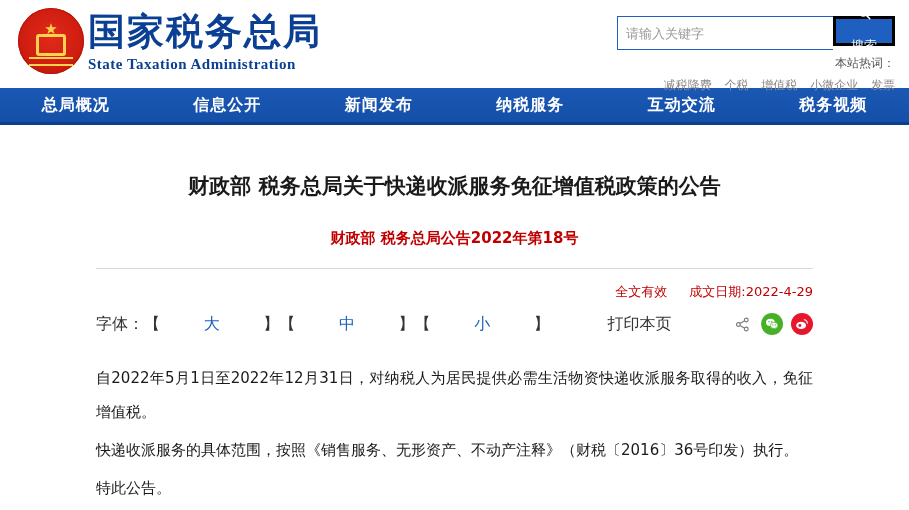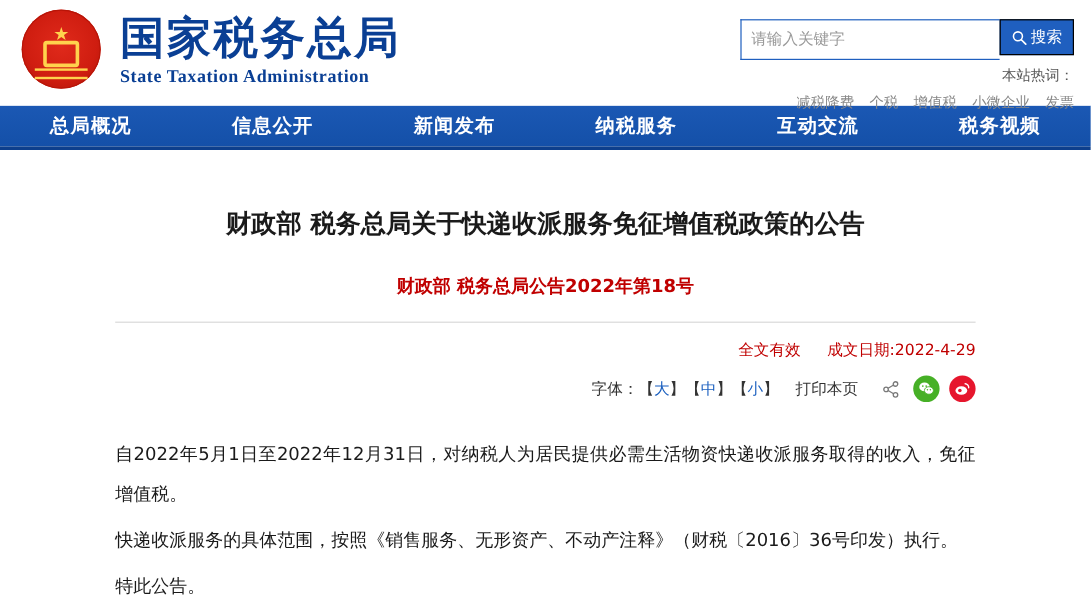--- a/index.html
+++ b/index.html
@@ -68,7 +68,7 @@
     border-bottom: 2px solid #ffd24d;
   }
   .brand-text {
-    margin-left: 16px;
+    margin-left: 4px;
   }
   .brand-cn {
     font-family: "DejaVu Sans", sans-serif;

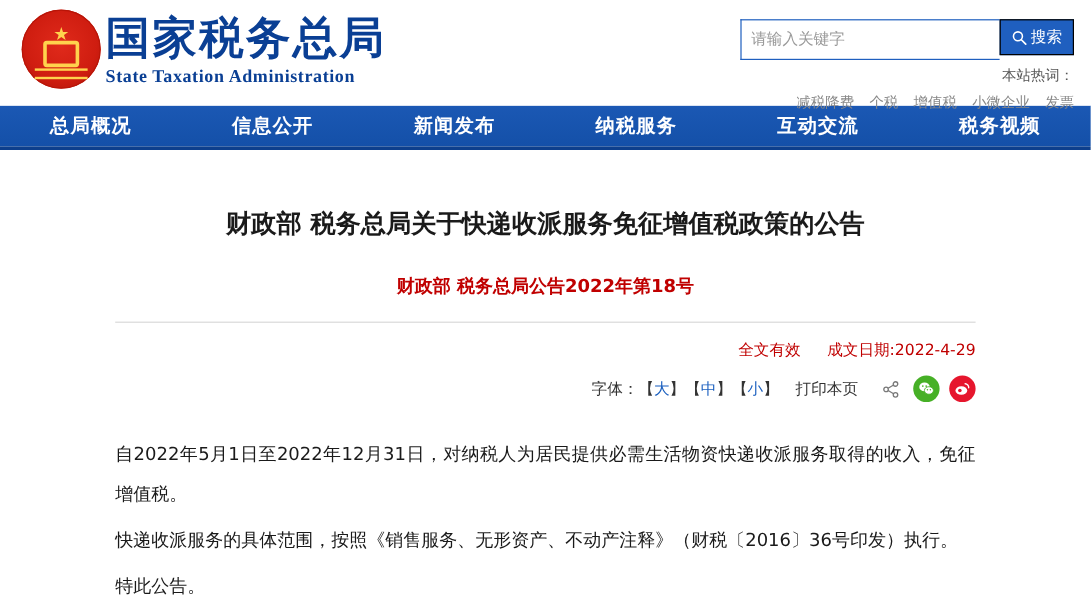--- a/index.html
+++ b/index.html
@@ -116,15 +116,16 @@
     width: 62px;
     background: #1f5fbf;
     color: #fff;
-    border: 1px solid #000000;
+    border: 3px solid #000000;
     font-size: 13px;
     font-family: "DejaVu Sans", sans-serif;
     display: flex;
     align-items: center;
     justify-content: center;
-    gap: 3px;
+    gap: 17px;
     cursor: pointer;
     box-sizing: border-box;
+    flex-direction: column;
   }
   .search-btn svg { display: block; }
   .hot-row {

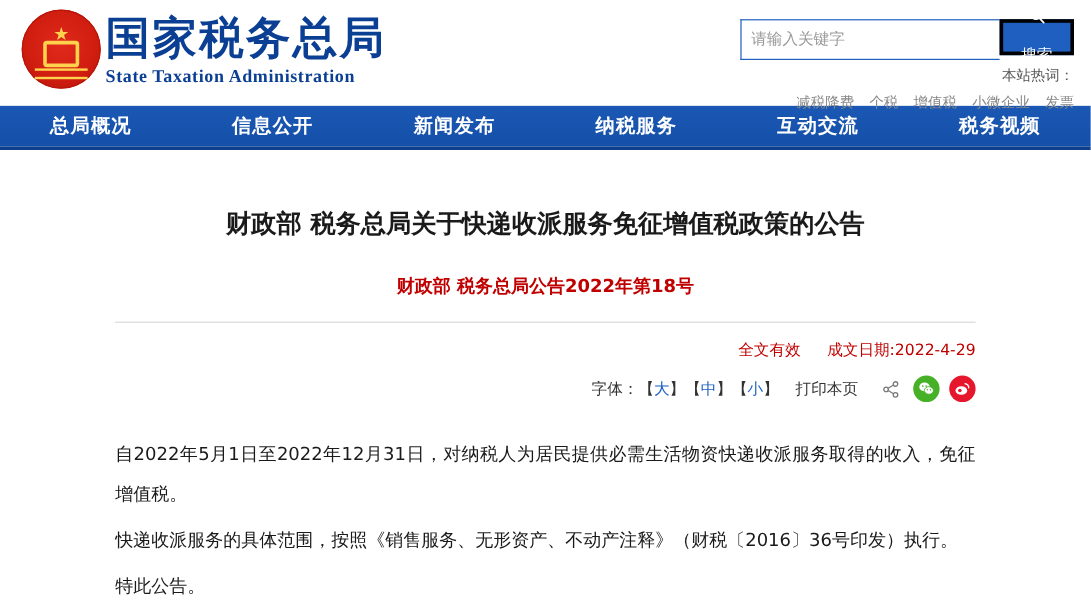--- a/index.html
+++ b/index.html
@@ -201,11 +201,11 @@
   .meta-row .valid { margin-right: 18px; }
   .tools-row {
     display: flex;
-    justify-content: flex-end;
+    justify-content: space-between;
     align-items: center;
     margin-top: 12px;
     font-family: "DejaVu Sans", sans-serif;
-    font-size: 13px;
+    font-size: 16px;
     color: #333;
   }
   .font-label { color: #333; }

